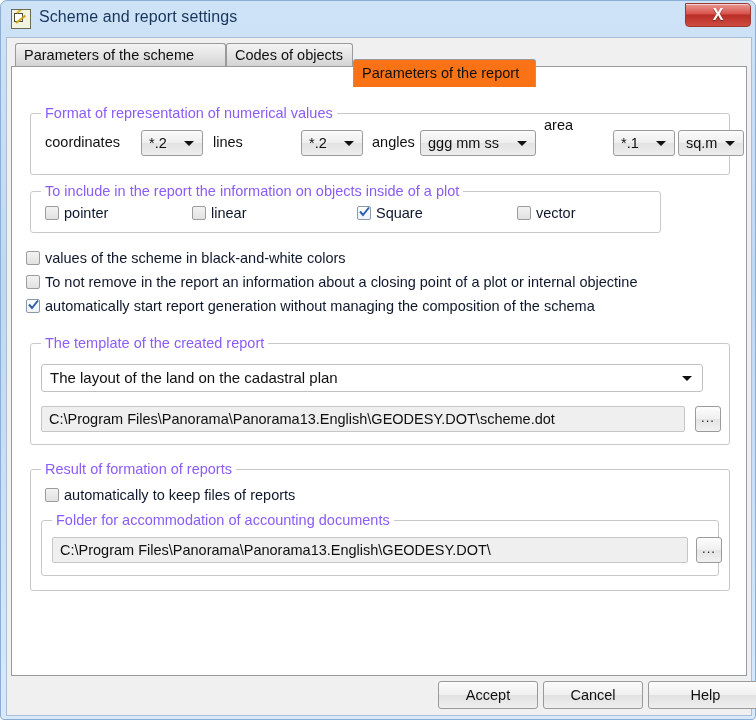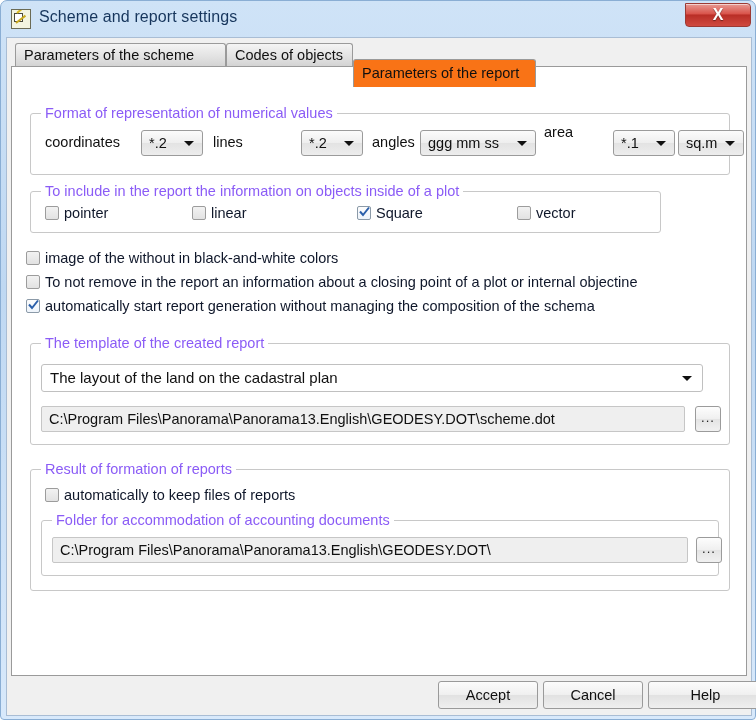--- a/index.html
+++ b/index.html
@@ -384,7 +384,7 @@
           <div class="arrow"></div>
         </div>
 
-        <div class="lbl" style="left:513px; top:10px;text-align:right;">area</div>
+        <div class="lbl" style="left:513px; top:3px;text-align:right;">area</div>
         <div class="combo" style="left:582px; top:16px; width:62px;">
           <div class="ctext">*.1</div>
           <div class="arrow"></div>

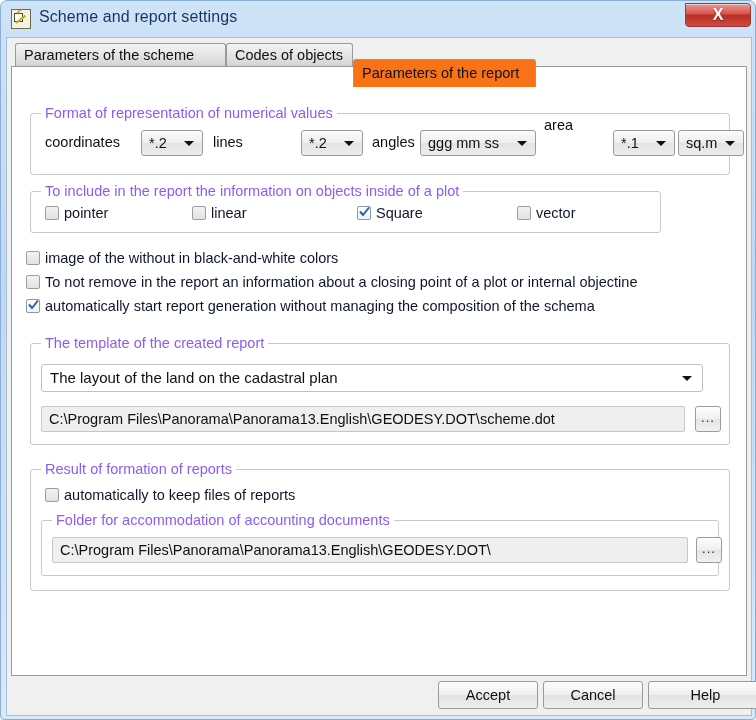--- a/index.html
+++ b/index.html
@@ -429,7 +429,7 @@
       <div class="cb" style="left:14px; top:182px;">
         <div class="box"></div>
 
-        <div class="cblabel">image of the without in black-and-white colors</div>
+        <div class="cblabel">values of the scheme in black-and-white colors</div>
       </div>
 
       <div class="cb" style="left:14px; top:206px;">

